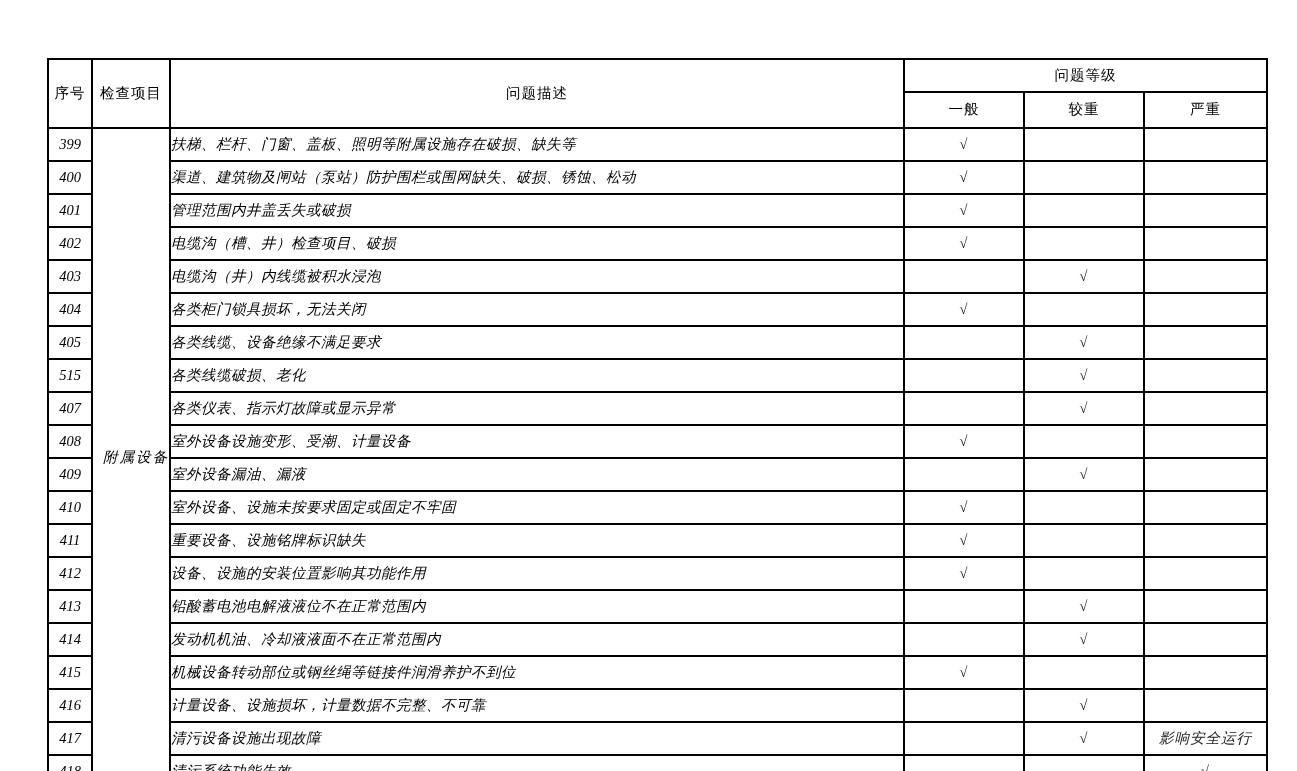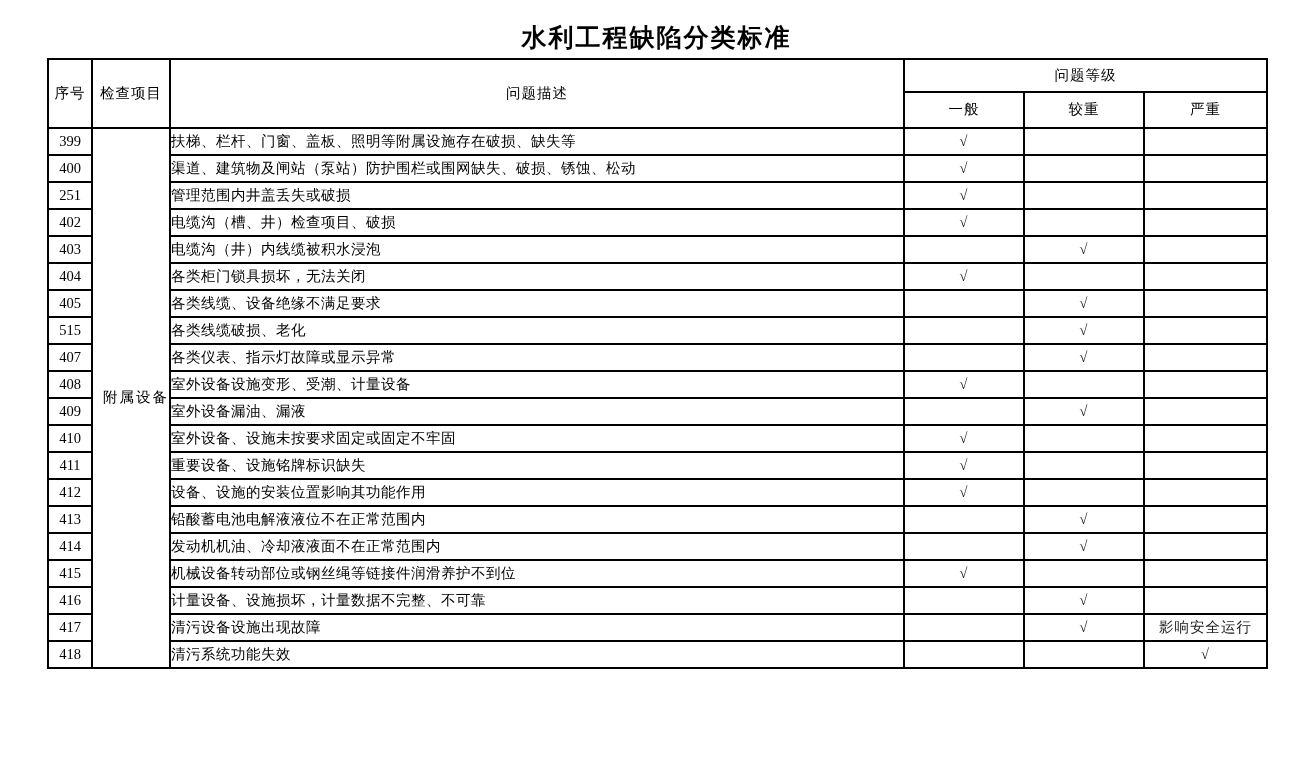--- a/index.html
+++ b/index.html
@@ -79,7 +79,6 @@
 
 <div class="page">
 
-  <div class="doc-title">水利工程缺陷分类标准</div>
 
   <table class="std-table">
     <colgroup>

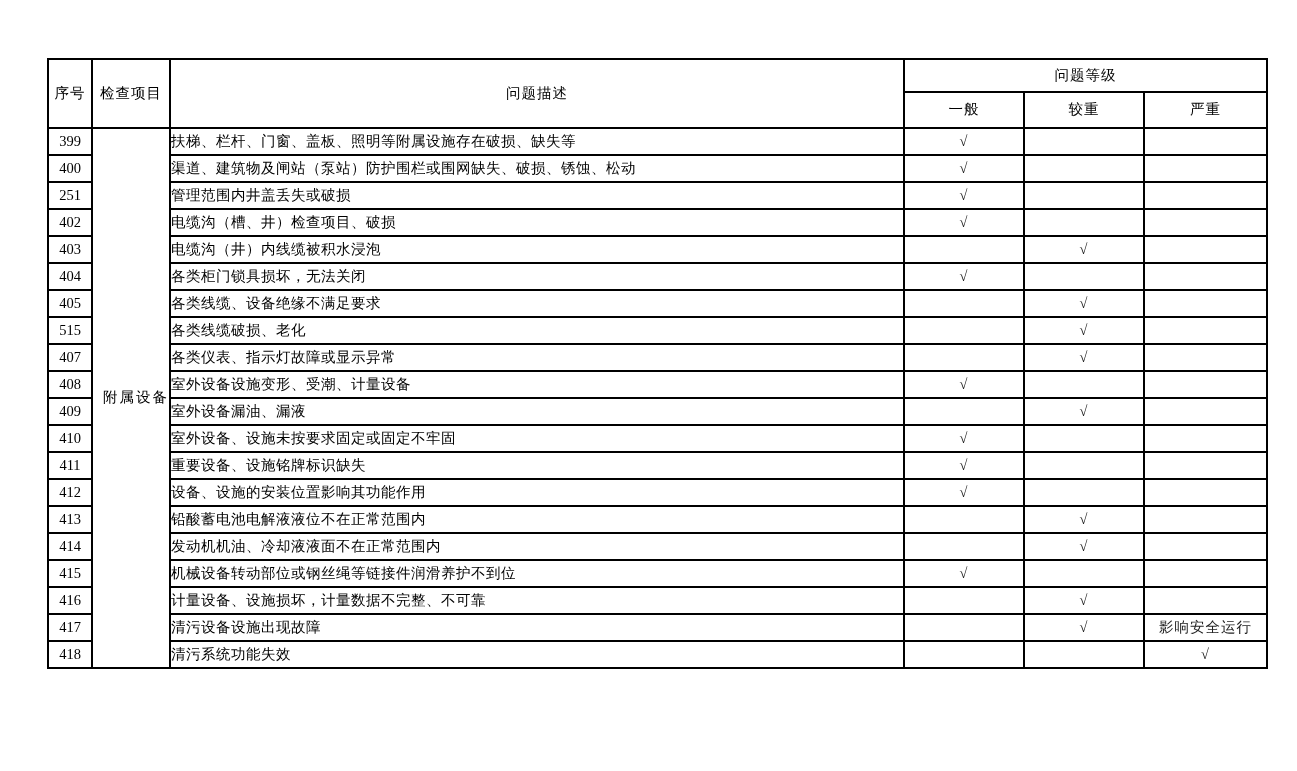--- a/index.html
+++ b/index.html
@@ -48,7 +48,7 @@
   }
   thead tr.hrow1 { height: 33px; }
   thead tr.hrow2 { height: 36px; }
-  tbody tr { height: 27px; }
+  tbody tr { height: 33px; font-style: italic; }
   .h-center { text-align: center; vertical-align: middle; letter-spacing: 1px; margin-top: 9px; }
   .c-no {
     text-align: center;

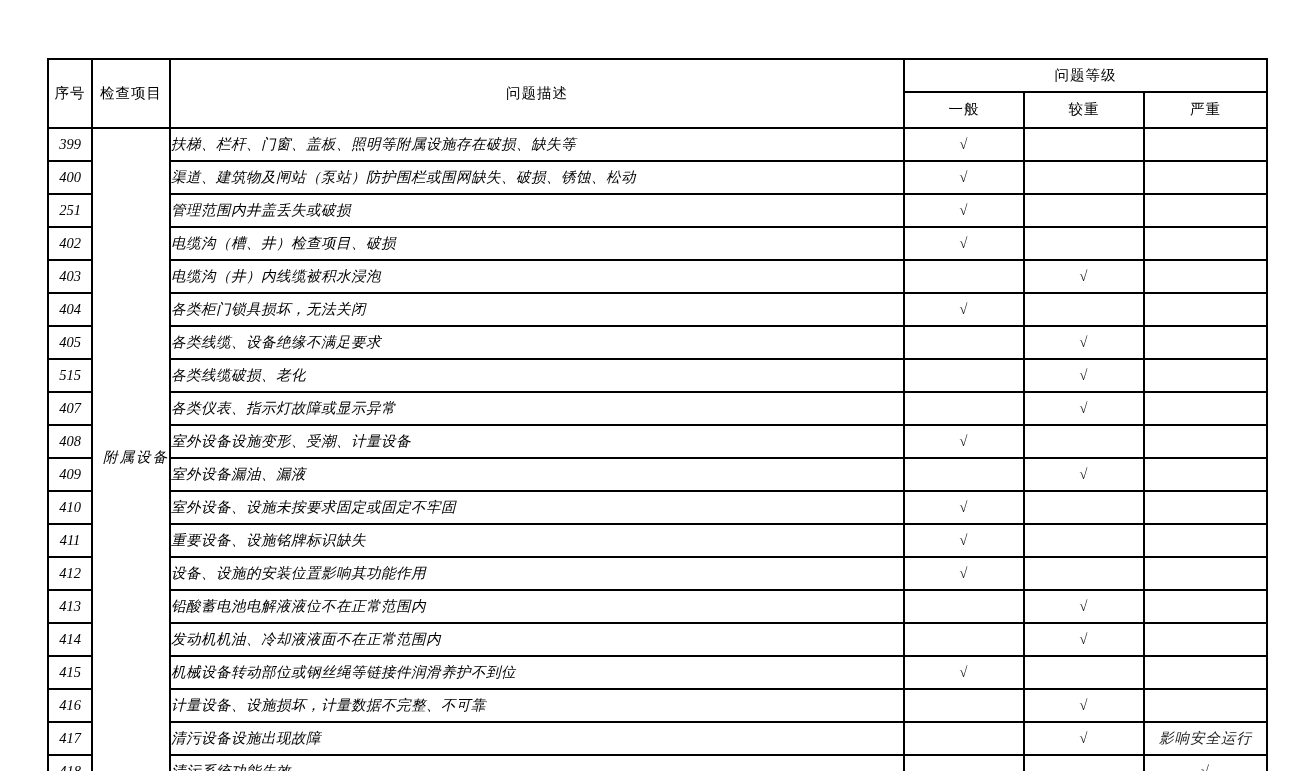--- a/index.html
+++ b/index.html
@@ -119,7 +119,7 @@
           <td class="c-mark"></td>
         </tr>
         <tr>
-          <td class="c-no">251</td>
+          <td class="c-no">401</td>
           <td class="c-desc">管理范围内井盖丢失或破损</td>
           <td class="c-mark">√</td>
           <td class="c-mark"></td>

